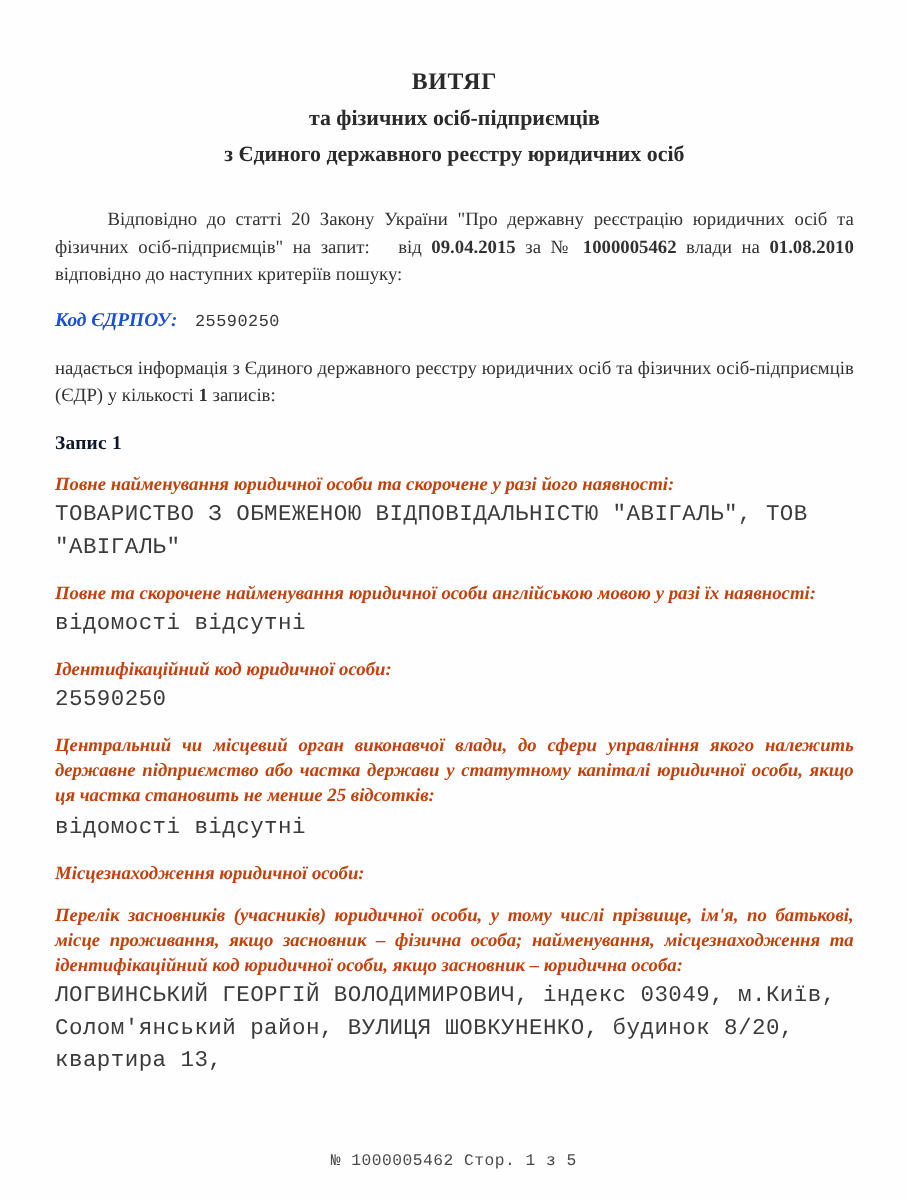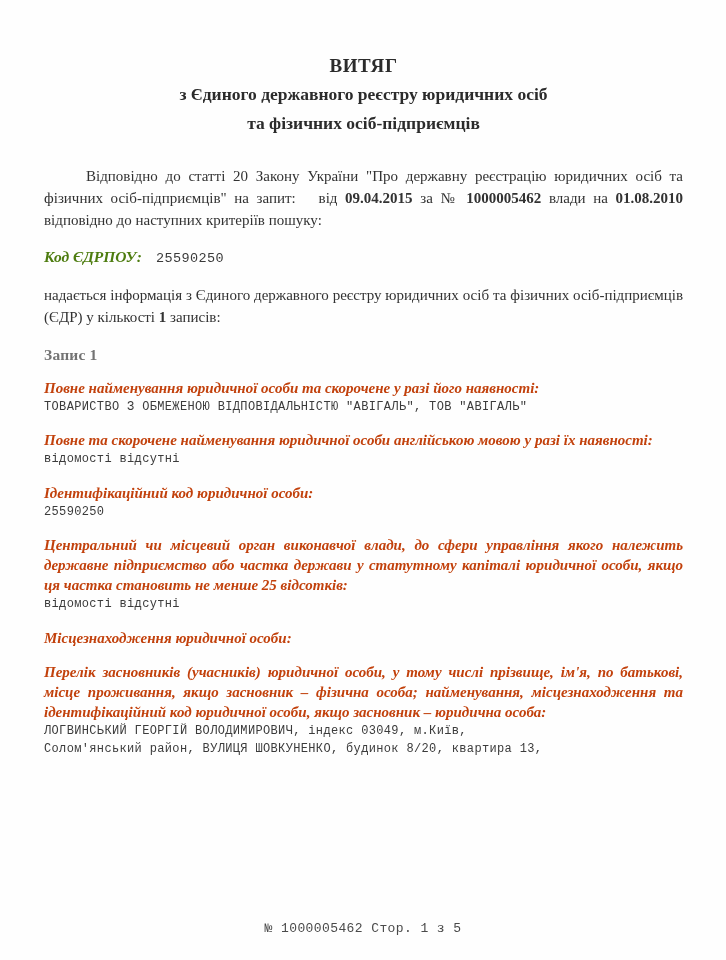--- a/index.html
+++ b/index.html
@@ -150,8 +150,8 @@
 
     <div class="title-block">
       <div class="title-main">ВИТЯГ</div>
+      <div class="title-sub">та фізичних осіб-підприємців</div>
       <div class="title-sub">з Єдиного державного реєстру юридичних осіб</div>
-      <div class="title-sub">та фізичних осіб-підприємців</div>
     </div>
 
     <p class="intro"><span>Відповідно до статті 20 Закону України "Про державну реєстрацію юридичних осіб та фізичних осіб-підприємців" на запит:&nbsp;&nbsp; від </span><b>09.04.2015</b><span> за № </span><b>1000005462</b><span> влади на </span><b>01.08.2010</b><span> відповідно до наступних критеріїв пошуку:</span></p>

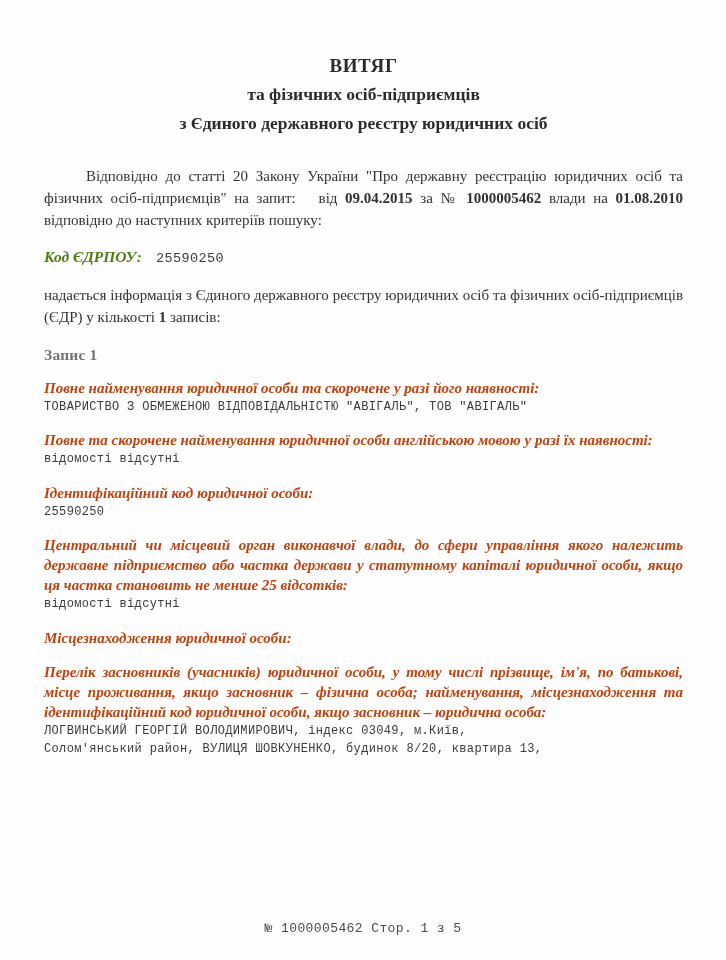--- a/index.html
+++ b/index.html
@@ -80,7 +80,7 @@
     font-weight: bold;
     font-style: italic;
     font-size: 15.5px;
-    color: #4d7c0f;
+    color: #1d4ed8;
   }
   .criteria-value {
     font-family: "Liberation Mono", "DejaVu Sans Mono", monospace;

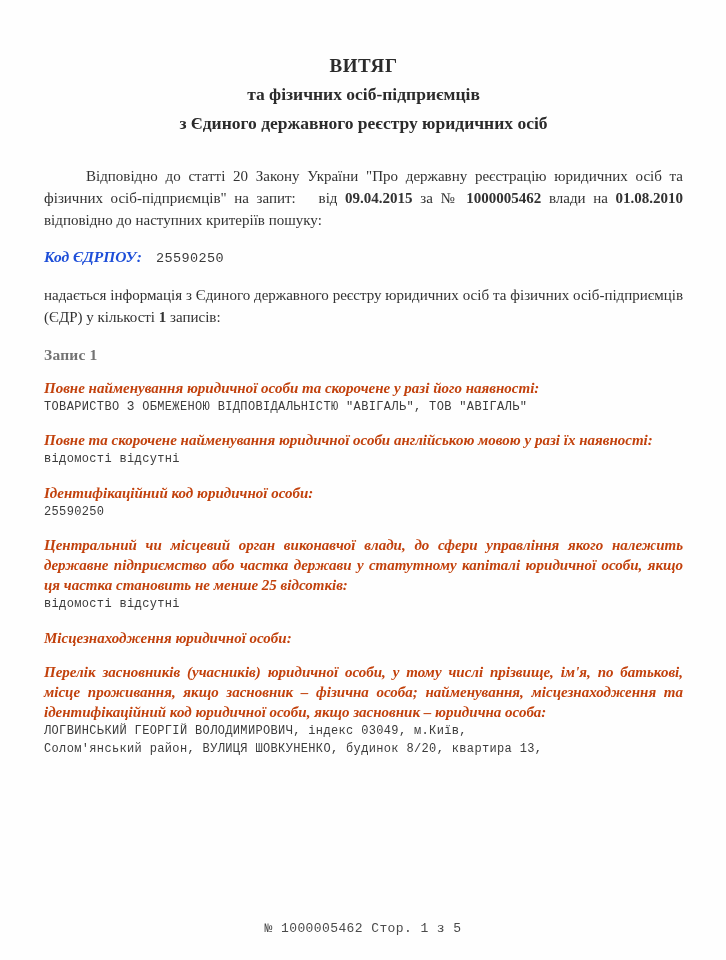--- a/index.html
+++ b/index.html
@@ -103,7 +103,7 @@
     margin-top: 18px;
     font-size: 15.5px;
     font-weight: bold;
-    color: #737373;
+    color: #0f172a;
     letter-spacing: 0.2px;
   }
 

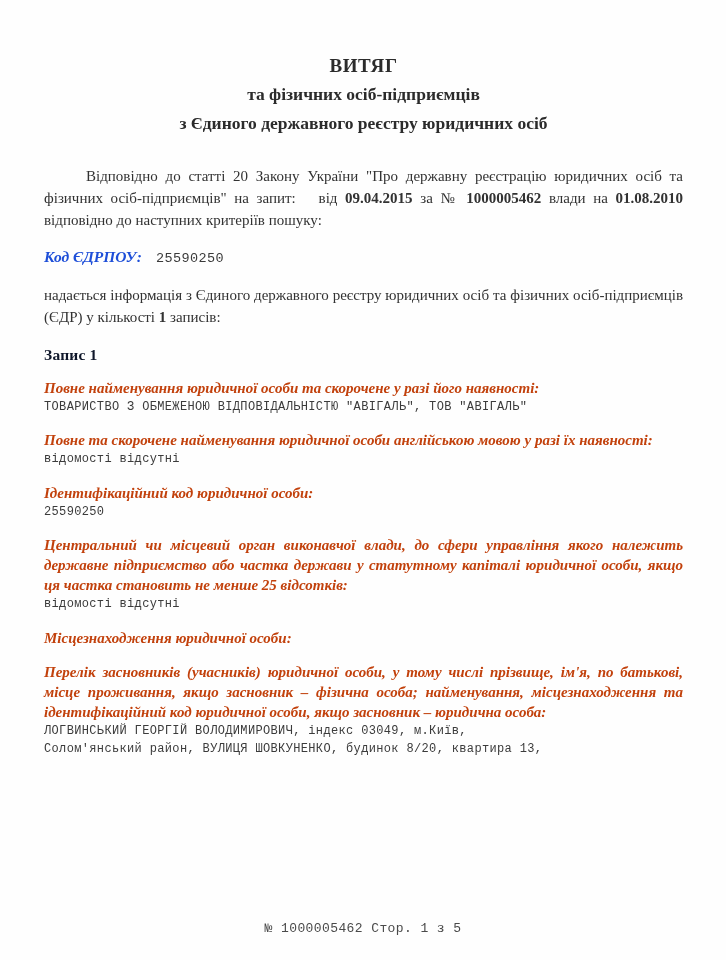--- a/index.html
+++ b/index.html
@@ -121,7 +121,7 @@
   }
   .field-value {
     font-family: "Liberation Mono", "DejaVu Sans Mono", monospace;
-    font-size: 12px;
+    font-size: 18px;
     line-height: 1.45;
     color: #3b3b3b;
     letter-spacing: 0.35px;

